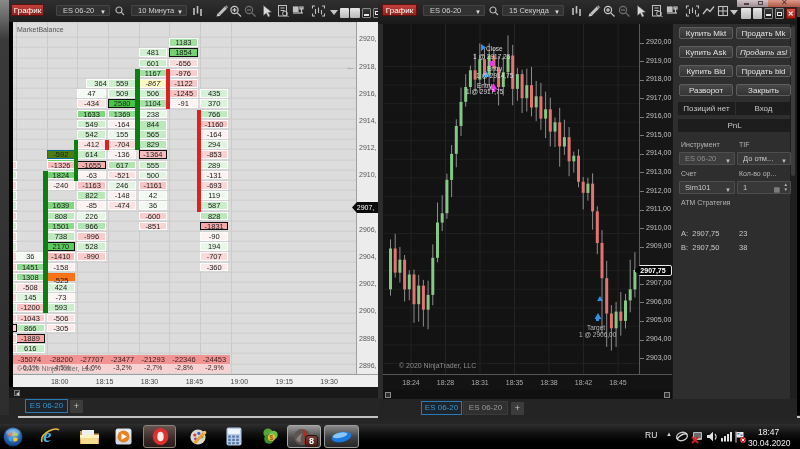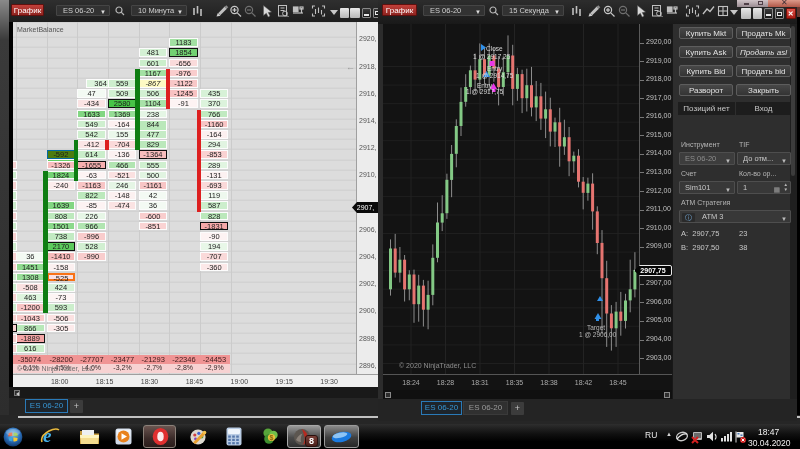--- a/index.html
+++ b/index.html
@@ -613,6 +613,7 @@
     <div class="pbtn" style="left:63px;top:59.5px;width:55px;">Закрыть</div>
     <div class="dk" style="left:5px;top:78px;width:57px;">Позиций нет</div>
     <div class="dk" style="left:63px;top:78px;width:55px;">Вход</div>
+    <div class="dk" style="left:5px;top:94.5px;width:113px;">PnL</div>
     <div class="lbl" style="left:8px;top:117px;">Инструмент</div>
     <div class="lbl" style="left:66px;top:117px;">TIF</div>
     <div class="dd" style="left:6px;top:128px;width:56px;background:#3d3d3d;color:#8d8d8d;">ES 06-20<span class="car">▼</span></div>

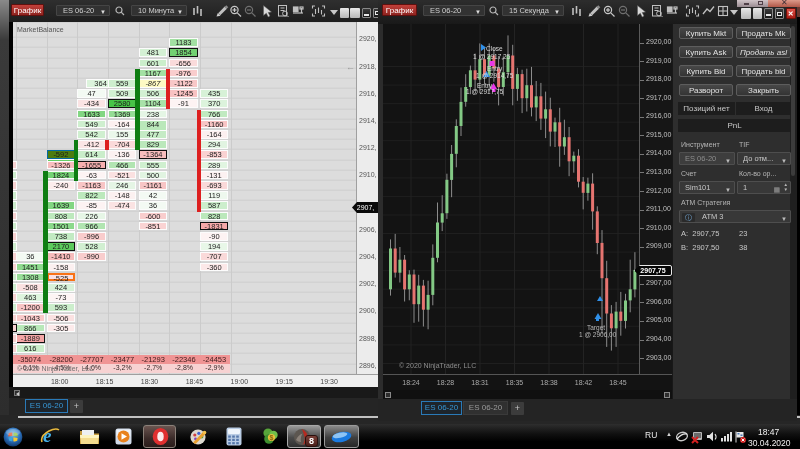--- a/index.html
+++ b/index.html
@@ -185,7 +185,7 @@
           <div class="c" style="left:138.6px;top:99.3px;width:28.6px;height:8.8px;background:rgb(168,226,168);border:1px solid #fcfcfc;">1104</div>
           <div class="c" style="left:138.6px;top:109.5px;width:28.6px;height:8.8px;background:rgb(229,246,229);border:1px solid #fcfcfc;">238</div>
           <div class="c" style="left:138.6px;top:119.7px;width:28.6px;height:16px;background:rgb(186,232,186);border:1px solid #fcfcfc;">844</div>
-          <div class="c" style="left:138.6px;top:129.9px;width:28.6px;height:8.8px;background:rgb(197,235,197);border:1px solid #fcfcfc;">477</div>
+          <div class="c" style="left:138.6px;top:129.9px;width:28.6px;height:8.8px;background:rgb(197,235,197);border:1px solid #fcfcfc;">565</div>
           <div class="c" style="left:138.6px;top:140.1px;width:28.6px;height:8.8px;background:rgb(187,232,187);border:1px solid #fcfcfc;">829</div>
           <div class="c" style="left:138.6px;top:150.3px;width:28.6px;height:8.8px;background:rgb(247,189,189);border:1px solid #111;">-1364</div>
           <div class="c" style="left:138.6px;top:160.5px;width:28.6px;height:8.8px;background:rgb(207,239,207);border:1px solid #fcfcfc;">555</div>

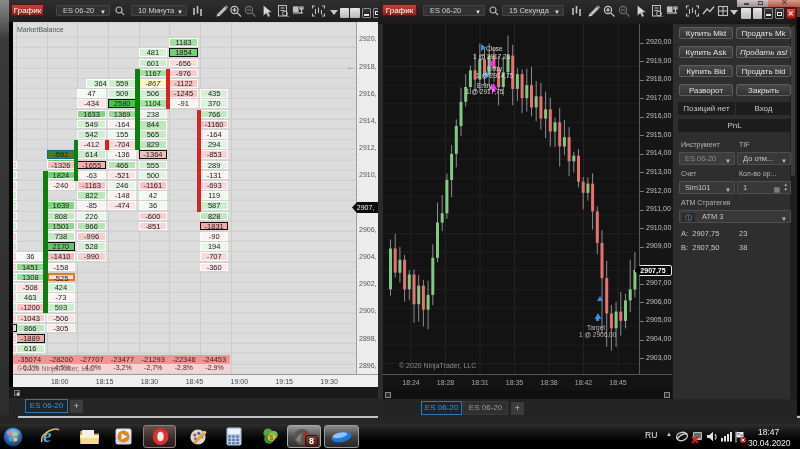--- a/index.html
+++ b/index.html
@@ -172,7 +172,7 @@
           <div class="c" style="left:107.9px;top:129.9px;width:28.6px;height:8.8px;background:rgb(235,248,235);border:1px solid #fcfcfc;">155</div>
           <div class="c" style="left:107.9px;top:140.1px;width:28.6px;height:8.8px;background:rgb(250,217,217);border:1px solid #fcfcfc;">-704</div>
           <div class="c" style="left:107.9px;top:150.3px;width:28.6px;height:8.8px;background:rgb(252,241,241);border:1px solid #fcfcfc;">-136</div>
-          <div class="c" style="left:107.9px;top:160.5px;width:28.6px;height:8.8px;background:rgb(178,229,178);border:1px solid #fcfcfc;">466</div>
+          <div class="c" style="left:107.9px;top:160.5px;width:28.6px;height:8.8px;background:rgb(178,229,178);border:1px solid #fcfcfc;">617</div>
           <div class="c" style="left:107.9px;top:170.7px;width:28.6px;height:8.8px;background:rgb(251,225,225);border:1px solid #fcfcfc;">-521</div>
           <div class="c" style="left:107.9px;top:180.9px;width:28.6px;height:8.8px;background:rgb(229,245,229);border:1px solid #fcfcfc;">246</div>
           <div class="c" style="left:107.9px;top:191.1px;width:28.6px;height:8.8px;background:rgb(252,241,241);border:1px solid #fcfcfc;">-148</div>

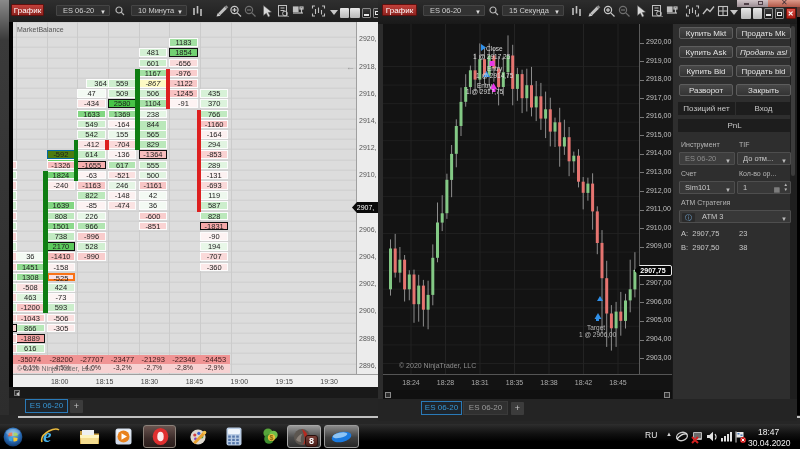--- a/index.html
+++ b/index.html
@@ -623,7 +623,6 @@
     <div class="dd" style="left:6px;top:157px;width:56px;">Sim101<span class="car">▼</span></div>
     <div class="dd" style="left:64px;top:157px;width:54px;">1<span style="position:absolute;right:10px;top:2px;font-size:7px;color:#999;">▦</span><span style="position:absolute;right:2px;top:0px;font-size:4.5px;color:#bbb;line-height:5px;">▲<br>▼</span></div>
     <div class="lbl" style="left:8px;top:175px;">ATM Стратегия</div>
-    <div class="dd" style="left:6px;top:186px;width:112px;padding-left:22px;"><span style="position:absolute;left:2px;top:1.5px;width:13px;height:9px;background:#2a2a2a;color:#7ab0e0;font-size:7px;text-align:center;line-height:9px;border-radius:1px;">ⓘ</span>ATM 3<span class="car">▼</span></div>
     <div class="lbl" style="left:8px;top:205px;font-size:7.5px;color:#c8c8c8;">A:&nbsp;&nbsp;2907,75</div>
     <div class="lbl" style="left:66px;top:205px;font-size:7.5px;color:#c8c8c8;">23</div>
     <div class="lbl" style="left:8px;top:219px;font-size:7.5px;color:#c8c8c8;">B:&nbsp;&nbsp;2907,50</div>

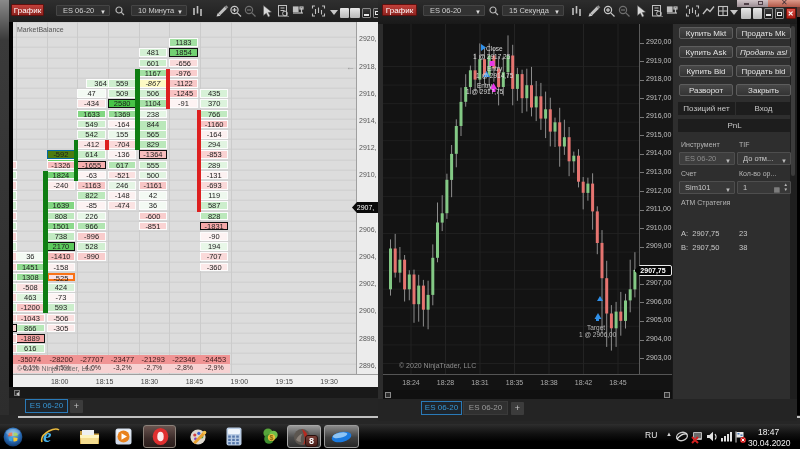--- a/index.html
+++ b/index.html
@@ -140,7 +140,7 @@
           <div class="c" style="left:46.6px;top:242.1px;width:28.6px;height:8.8px;background:rgb(92,202,92);border:1px solid #111;">2170</div>
           <div class="c" style="left:46.6px;top:252.3px;width:28.6px;height:8.8px;background:rgb(247,187,187);border:1px solid #fcfcfc;">-1410</div>
           <div class="c" style="left:46.6px;top:262.5px;width:28.6px;height:8.8px;background:rgb(252,240,240);border:1px solid #fcfcfc;">-158</div>
-          <div class="c" style="left:46.6px;top:272.7px;width:28.6px;height:8.8px;background:rgb(251,224,224);border:2px solid #f97316;">-525</div>
+          <div class="c" style="left:46.6px;top:272.7px;width:28.6px;height:8.8px;background:rgb(251,224,224);border:4px solid #f97316;">-525</div>
           <div class="c" style="left:46.6px;top:282.9px;width:28.6px;height:8.8px;background:rgb(216,241,216);border:1px solid #fcfcfc;">424</div>
           <div class="c" style="left:46.6px;top:293.1px;width:28.6px;height:8.8px;background:rgb(253,244,244);border:1px solid #fcfcfc;">-73</div>
           <div class="c" style="left:46.6px;top:303.3px;width:28.6px;height:8.8px;background:rgb(204,238,204);border:1px solid #fcfcfc;">593</div>

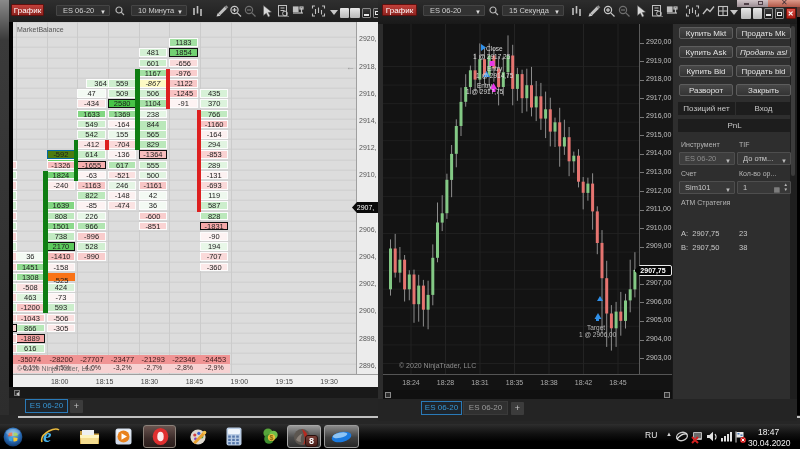--- a/index.html
+++ b/index.html
@@ -121,7 +121,7 @@
           <div class="c" style="left:16.0px;top:262.5px;width:28.6px;height:8.8px;background:rgb(143,218,143);border:1px solid #fcfcfc;">1451</div>
           <div class="c" style="left:16.0px;top:272.7px;width:28.6px;height:8.8px;background:rgb(153,222,153);border:1px solid #fcfcfc;">1308</div>
           <div class="c" style="left:16.0px;top:282.9px;width:28.6px;height:8.8px;background:rgb(251,225,225);border:1px solid #fcfcfc;">-508</div>
-          <div class="c" style="left:16.0px;top:293.1px;width:28.6px;height:8.8px;background:rgb(222,244,222);border:1px solid #fcfcfc;">463</div>
+          <div class="c" style="left:16.0px;top:293.1px;width:28.6px;height:8.8px;background:rgb(222,244,222);border:1px solid #fcfcfc;">145</div>
           <div class="c" style="left:16.0px;top:303.3px;width:28.6px;height:8.8px;background:rgb(248,196,196);border:1px solid #fcfcfc;">-1200</div>
           <div class="c" style="left:16.0px;top:313.5px;width:28.6px;height:8.8px;background:rgb(249,202,202);border:1px solid #fcfcfc;">-1043</div>
           <div class="c" style="left:16.0px;top:323.7px;width:28.6px;height:8.8px;background:rgb(184,232,184);border:1px solid #fcfcfc;">866</div>

